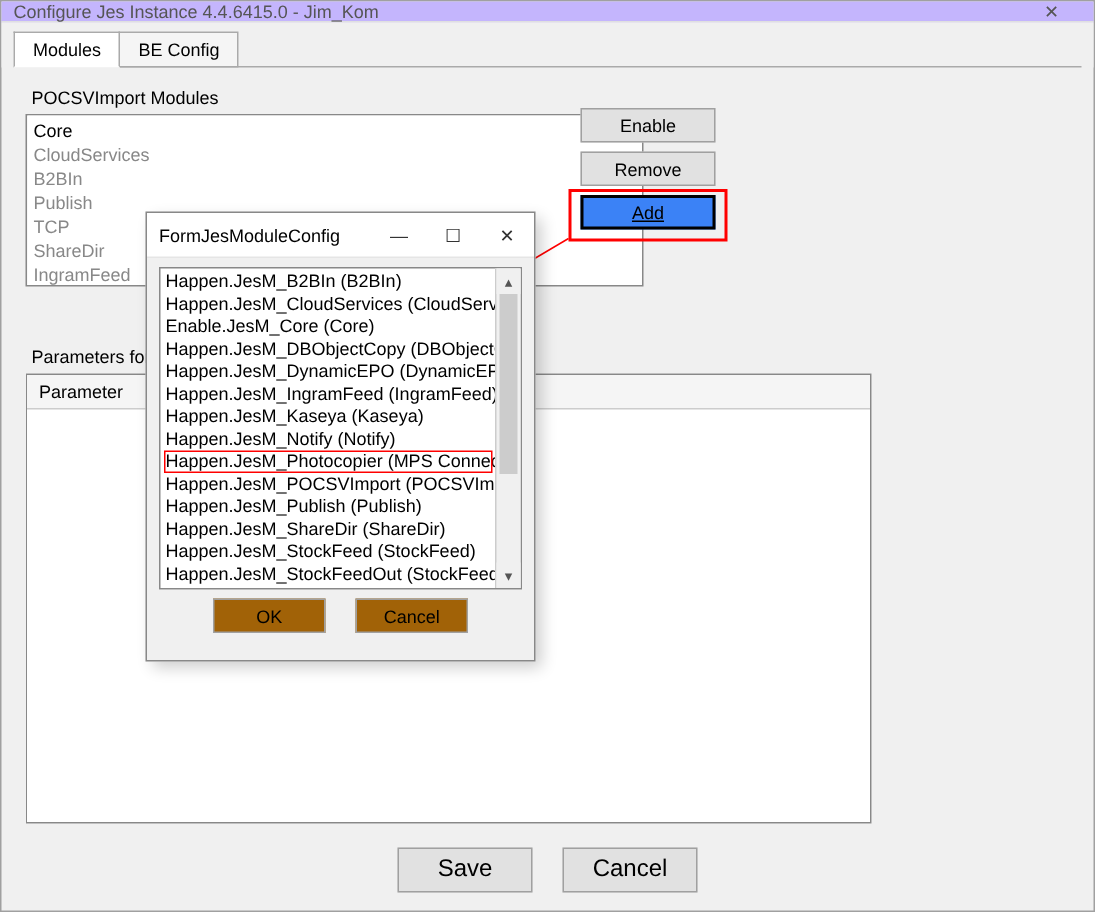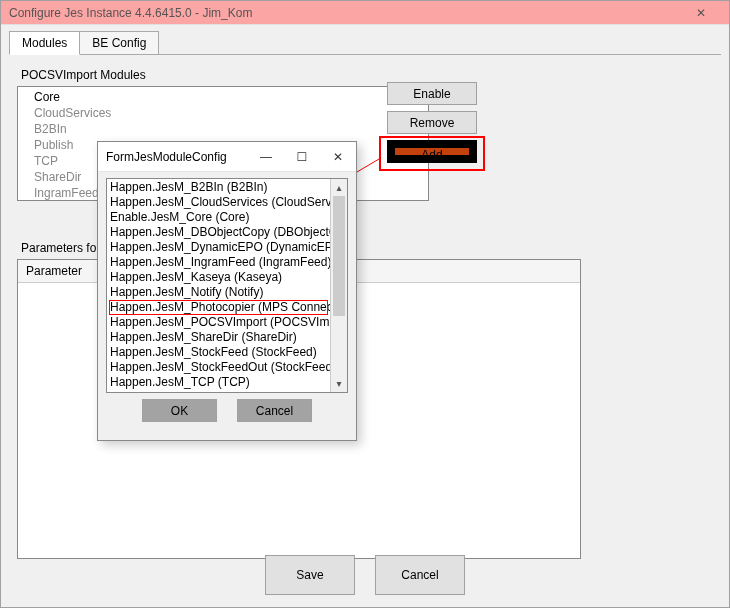--- a/index.html
+++ b/index.html
@@ -5,7 +5,7 @@
     * { box-sizing: border-box; margin: 0; padding: 0; font-family: 'Segoe UI', Tahoma, sans-serif; font-size: 12px; }
     body { background: #fff; width: 730px; height: 608px; overflow: hidden; position: relative; }
     .window { width: 730px; height: 608px; border: 1px solid #a0a0a0; background: #f0f0f0; position: relative; }
-    .titlebar { height: 24px; background: #fca5a5; display: flex; align-items: center; padding: 0 8px; border-bottom: 1px solid #e0e0e0; }
+    .titlebar { height: 14px; background: #c4b5fd; display: flex; align-items: center; padding: 0 8px; border-bottom: 1px solid #e0e0e0; }
     .titlebar-text { flex: 1; color: #555; font-size: 12px; }
     .close-btn { width: 40px; height: 30px; display: flex; align-items: center; justify-content: center; color: #555; cursor: pointer; }
     .tabs { display: flex; padding: 6px 8px 0 8px; background: #f0f0f0; align-items: center; }

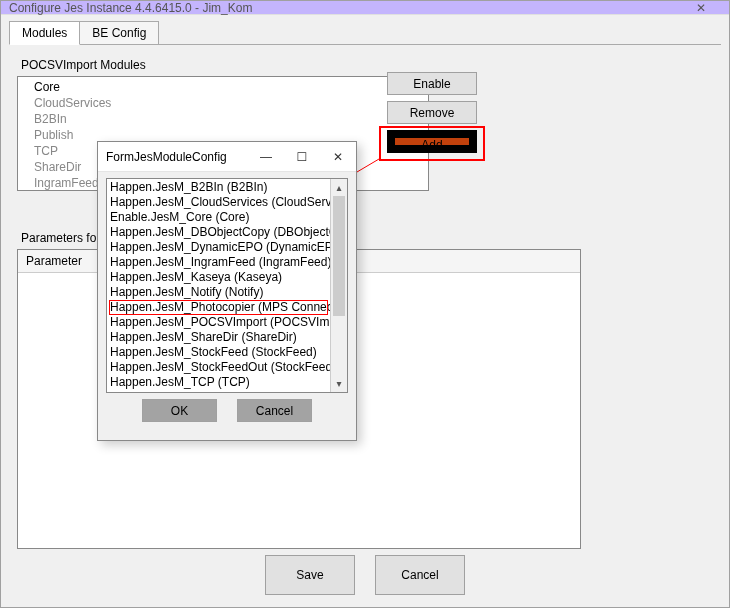--- a/index.html
+++ b/index.html
@@ -15,7 +15,7 @@
     .tab-underline { border-bottom: 1px solid #aaa; margin: 0 8px; position: relative; top: -1px; }
     .content { padding: 12px 16px; position: relative; height: 500px; }
     .section-label { font-size: 12px; margin-bottom: 4px; color: #000; margin-left: 4px; }
-    .modules-box { border: 1px solid #888; background: #fff; width: 412px; height: 115px; padding: 2px 16px; font-size: 12px; line-height: 16px; overflow-y: auto; }
+    .modules-box { border: 1px solid #888; background: #fff; width: 412px; height: 115px; padding: 2px 4px; font-size: 12px; line-height: 16px; overflow-y: auto; }
     .module-item { color: #888; }
     .module-item.dark { color: #000; }
     .side-buttons { position: absolute; left: 386px; top: 26px; display: flex; flex-direction: column; gap: 6px; }

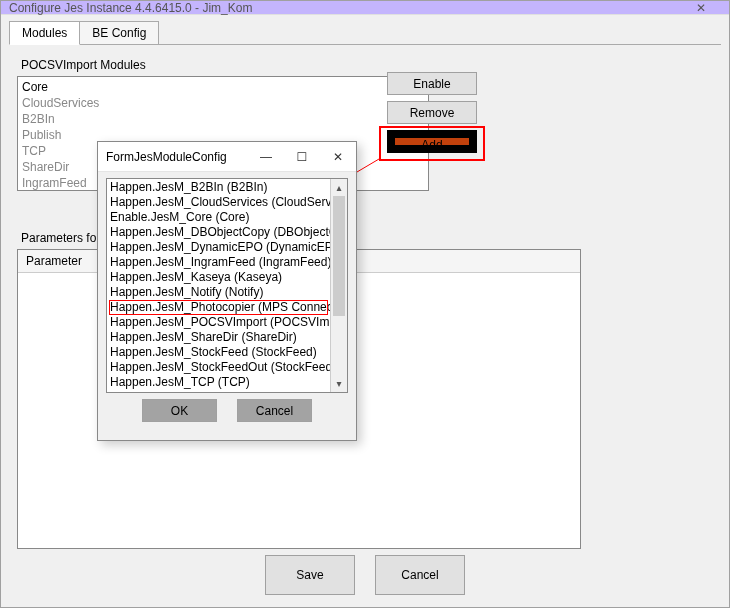--- a/index.html
+++ b/index.html
@@ -20,7 +20,7 @@
     .module-item.dark { color: #000; }
     .side-buttons { position: absolute; left: 386px; top: 26px; display: flex; flex-direction: column; gap: 6px; }
     .side-btn { width: 90px; height: 23px; border: 1px solid #a0a0a0; background: #e1e1e1; cursor: pointer; font-size: 12px; }
-    .side-btn.highlighted { border: 8px solid #000000; background: #c2410c; text-decoration: underline; }
+    .side-btn.highlighted { border: 2px solid #000000; background: #3b82f6; text-decoration: underline; }
     .add-highlight-box { position: absolute; left: 378px; top: 80px; width: 106px; height: 35px; border: 2px solid #ff0000; pointer-events: none; }
     .params-label { margin-top: 40px; }
     .params-table { border: 1px solid #888; width: 564px; height: 300px; margin-top: 2px; background: #fff; }

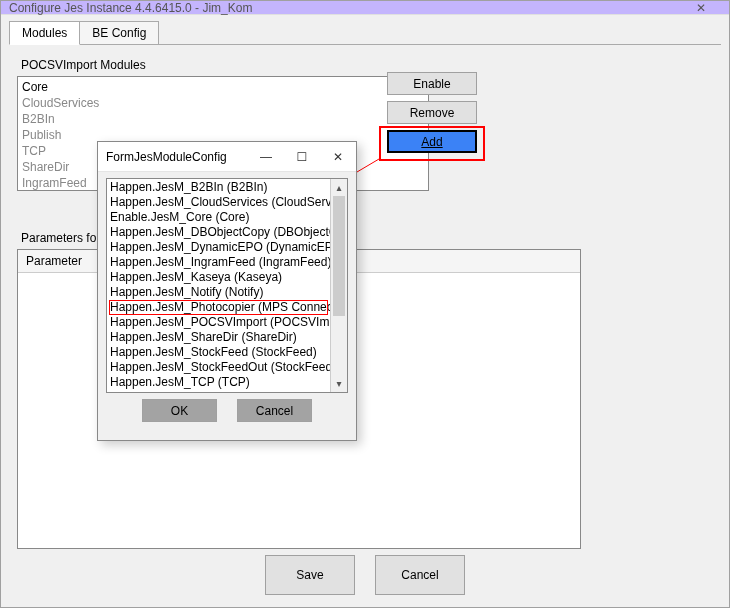--- a/index.html
+++ b/index.html
@@ -122,6 +122,7 @@
         <div class="modal-list-item">Happen.JesM_Notify (Notify)</div>
         <div class="modal-list-item selected">Happen.JesM_Photocopier (MPS Connectors)</div>
         <div class="modal-list-item">Happen.JesM_POCSVImport (POCSVImport)</div>
+        <div class="modal-list-item">Happen.JesM_Publish (Publish)</div>
         <div class="modal-list-item">Happen.JesM_ShareDir (ShareDir)</div>
         <div class="modal-list-item">Happen.JesM_StockFeed (StockFeed)</div>
         <div class="modal-list-item">Happen.JesM_StockFeedOut (StockFeedOut)</div>

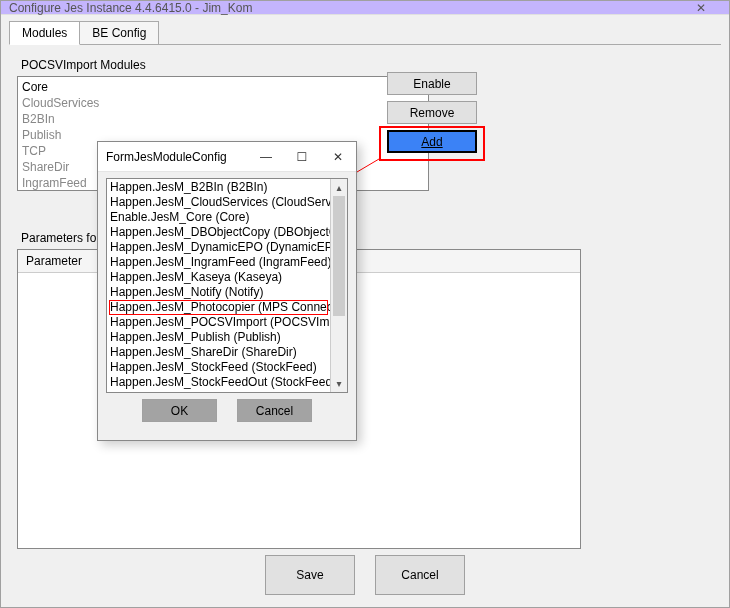--- a/index.html
+++ b/index.html
@@ -45,7 +45,7 @@
     .modal-list-item { white-space: nowrap; padding: 0 1px; }
     .modal-list-item.selected { outline: 1px solid #ff0000; outline-offset: -1px; }
     .modal-btns { display: flex; justify-content: center; gap: 20px; margin-top: 6px; }
-    .modal-btn { width: 75px; height: 23px; border: 1px solid #a0a0a0; background: #a3a3a3; cursor: pointer; font-size: 12px; }
+    .modal-btn { width: 75px; height: 23px; border: 1px solid #a0a0a0; background: #a16207; cursor: pointer; font-size: 12px; }
 
     
     .connector-svg { position: absolute; left: 0; top: 0; width: 730px; height: 608px; pointer-events: none; z-index: 5; }

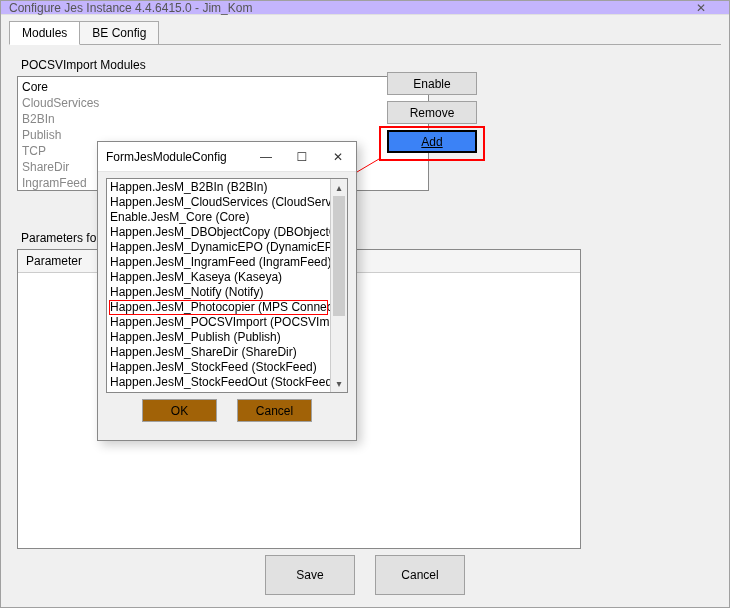--- a/index.html
+++ b/index.html
@@ -29,7 +29,7 @@
     .params-col.c1 { width: 270px; }
     .params-col.c2 { flex: 1; border-right: none; }
     .bottom-buttons { position: absolute; bottom: 12px; left: 0; right: 0; display: flex; justify-content: center; gap: 20px; }
-    .bottom-btn { width: 90px; height: 40px; border: 1px solid #a0a0a0; background: #e1e1e1; cursor: pointer; font-size: 12px; }
+    .bottom-btn { width: 90px; height: 30px; border: 1px solid #a0a0a0; background: #e1e1e1; cursor: pointer; font-size: 16px; }
 
     
     .modal { position: absolute; left: 96px; top: 140px; width: 260px; height: 300px; border: 1px solid #888; background: #f0f0f0; box-shadow: 4px 4px 10px rgba(0,0,0,0.2); z-index: 10; }

